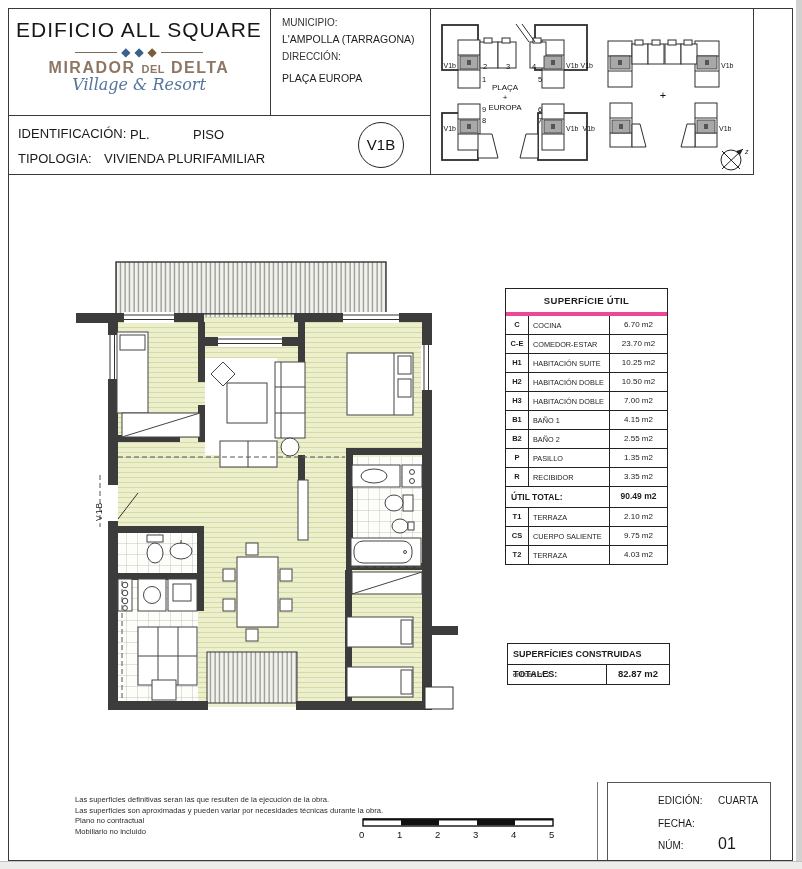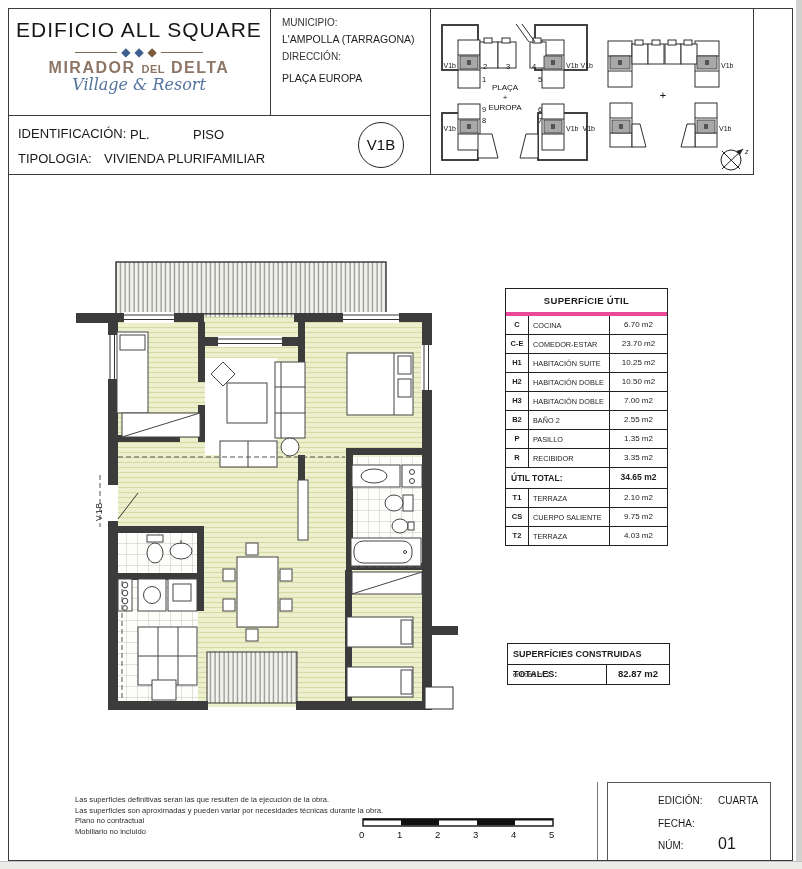--- a/index.html
+++ b/index.html
@@ -380,6 +380,11 @@
         <div class="su-area">7.00 m2</div>
       </div>
     <div class="su-row">
+        <div class="su-code">B1</div>
+        <div class="su-name">BAÑO 1</div>
+        <div class="su-area">4.15 m2</div>
+      </div>
+    <div class="su-row">
         <div class="su-code">B2</div>
         <div class="su-name">BAÑO 2</div>
         <div class="su-area">2.55 m2</div>

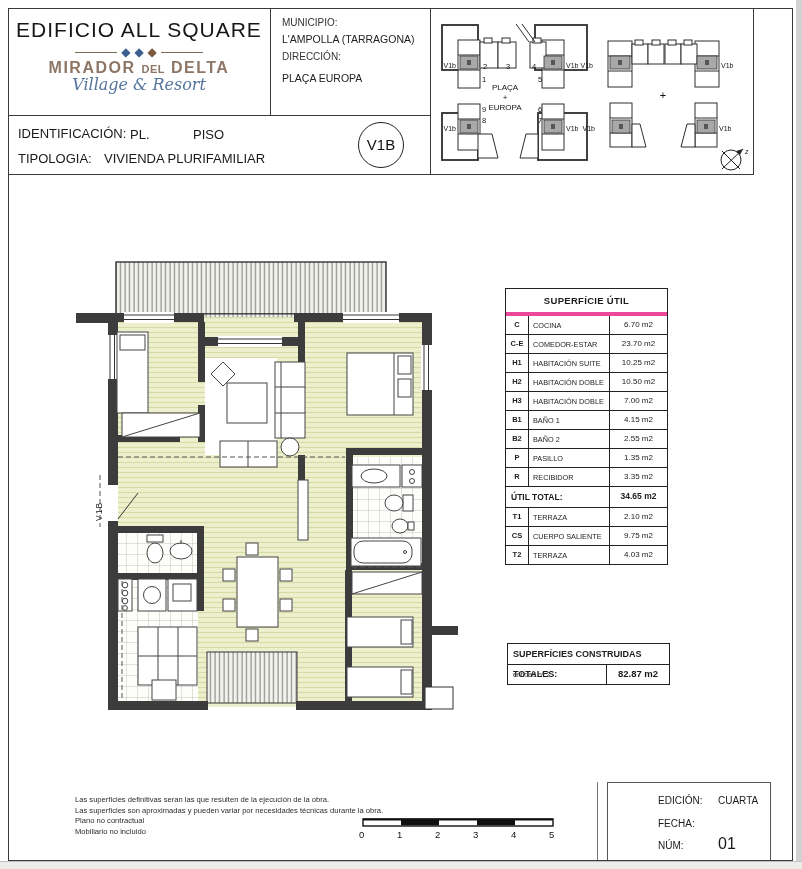--- a/index.html
+++ b/index.html
@@ -401,7 +401,7 @@
       </div>
     <div class="su-row su-total">
         <div class="su-name">ÚTIL TOTAL:</div>
-        <div class="su-area">34.65 m2</div>
+        <div class="su-area">90.49 m2</div>
       </div>
     <div class="su-row">
         <div class="su-code">T1</div>

